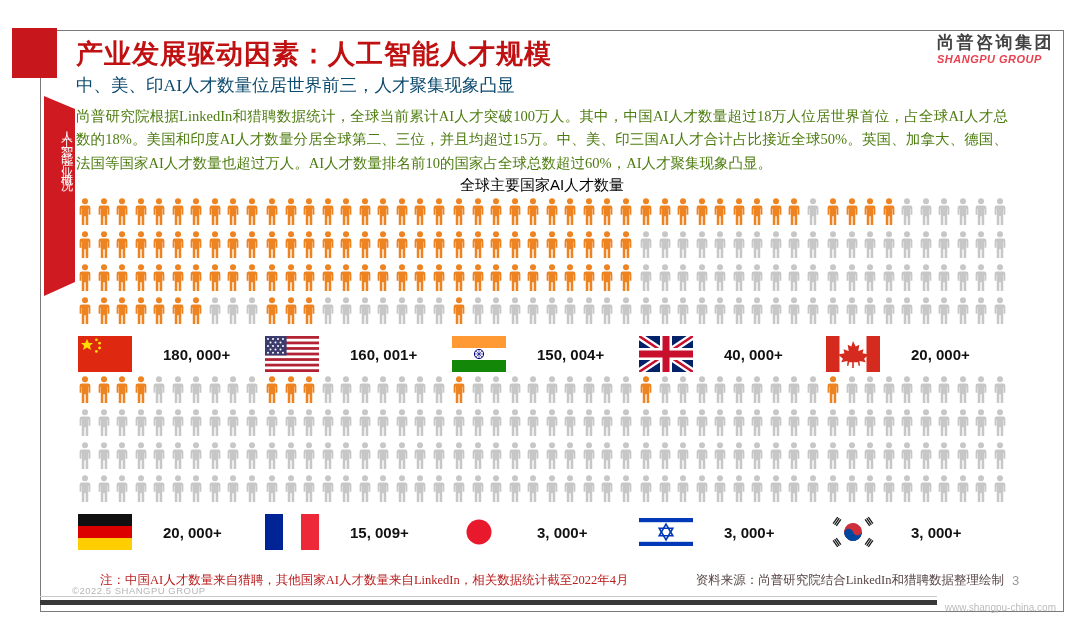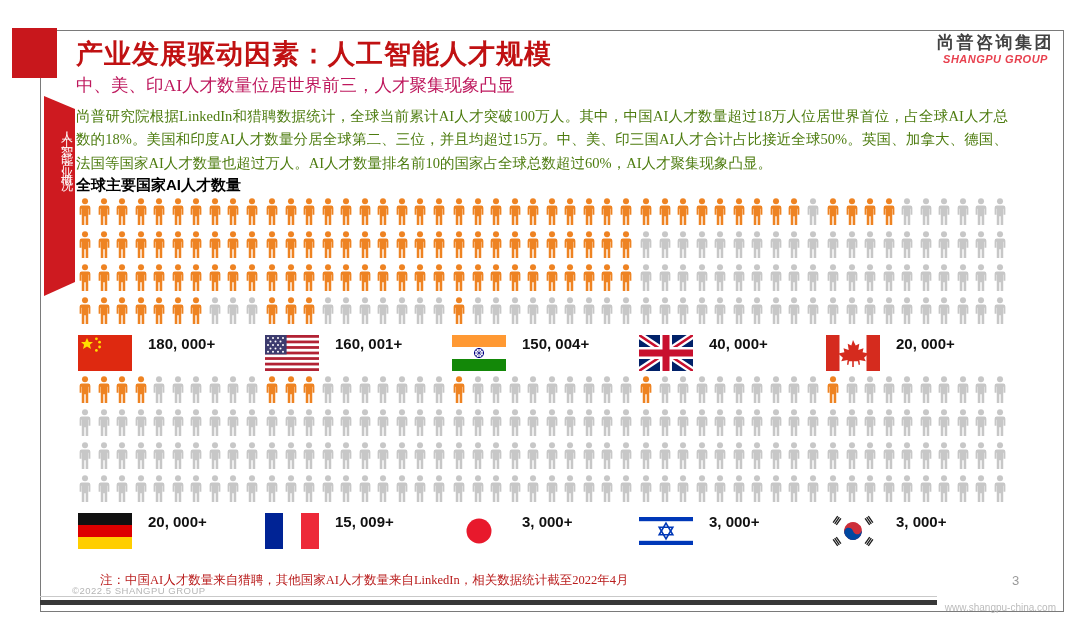--- a/index.html
+++ b/index.html
@@ -18,7 +18,7 @@
                writing-mode:vertical-rl;text-orientation:upright;color:#fff;
                font-size:12px;letter-spacing:7px;font-family:"Liberation Serif",serif;}
   
-  .logo{position:absolute;right:26px;top:34px;text-align:center;line-height:1.1;}
+  .logo{position:absolute;right:26px;top:34px;text-align:left;line-height:1.1;}
   .logo-cn{font-size:17px;font-weight:bold;color:#424242;letter-spacing:2.5px;}
   .logo-en{font-size:11px;font-weight:bold;font-style:italic;color:#e8414f;letter-spacing:0.5px;}
   

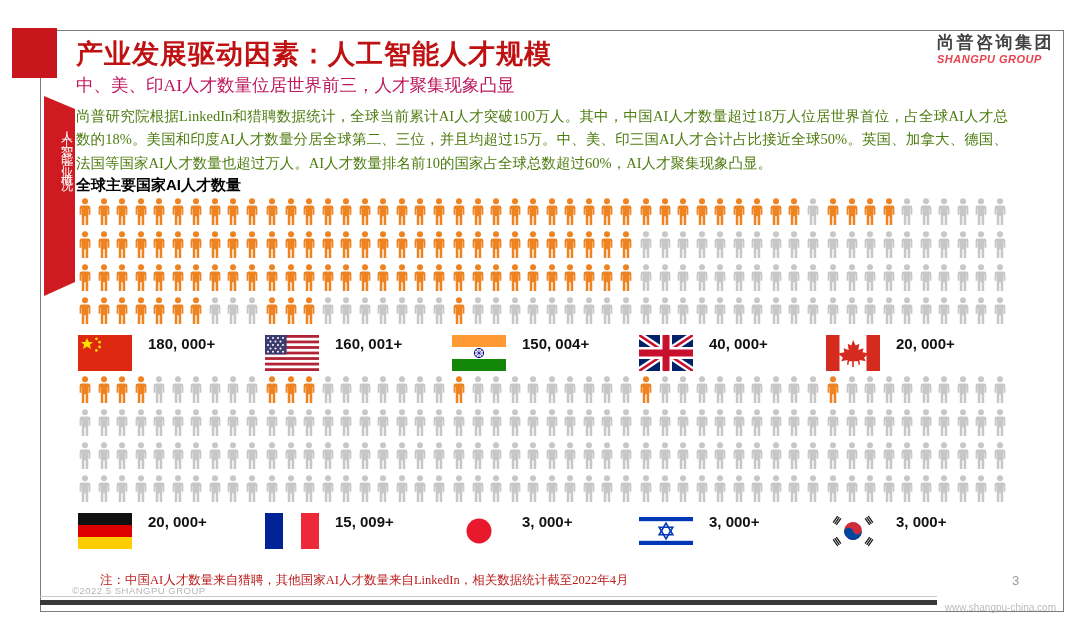--- a/index.html
+++ b/index.html
@@ -24,7 +24,7 @@
   
   .title{position:absolute;left:76px;top:36px;font-size:27px;font-weight:bold;color:#c01112;
          letter-spacing:1px;}
-  .subtitle{position:absolute;left:76px;top:73px;font-size:17.5px;color:#be185d;
+  .subtitle{position:absolute;left:76px;top:73px;font-size:17.5px;color:#0c4a6e;
             font-family:"Liberation Serif",serif;}
   .para{position:absolute;left:76px;top:105px;width:932px;font-size:14.5px;line-height:1.62;
         color:#4d7c0f;text-align:justify;font-family:"Liberation Serif",serif;}

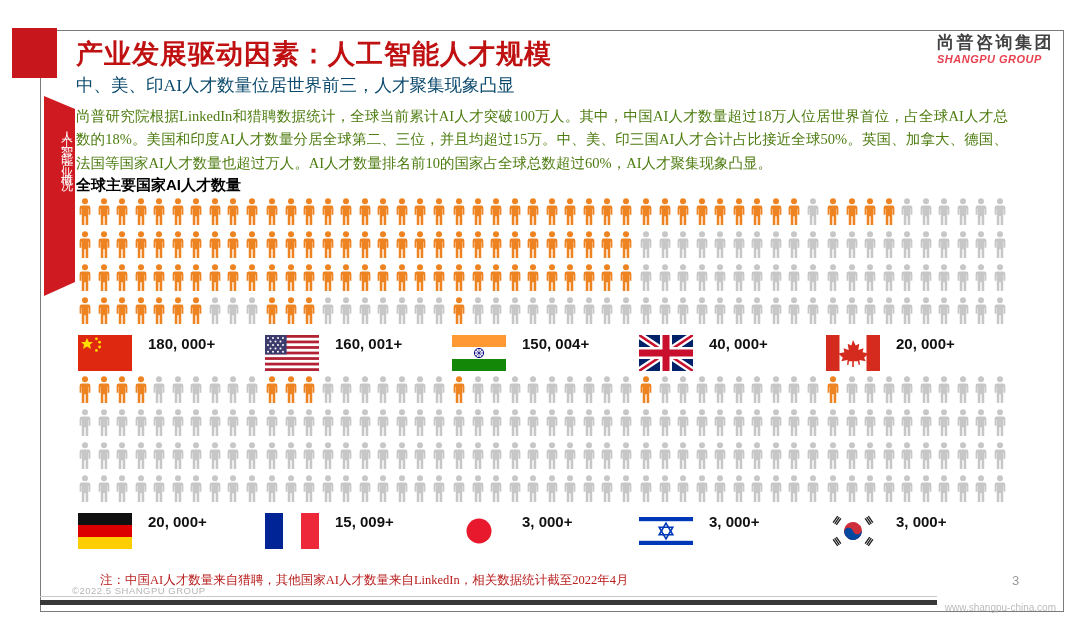--- a/index.html
+++ b/index.html
@@ -28,8 +28,8 @@
             font-family:"Liberation Serif",serif;}
   .para{position:absolute;left:76px;top:105px;width:932px;font-size:14.5px;line-height:1.62;
         color:#4d7c0f;text-align:justify;font-family:"Liberation Serif",serif;}
-  .chart-title{position:absolute;left:76px;top:176px;width:932px;text-align:left;
-               font-size:15px;font-weight:bold;color:#000;}
+  .chart-title{position:absolute;left:76px;top:176px;width:932px;text-align:center;
+               font-size:15px;font-weight:normal;color:#000;}
   
   #charts-grid{position:absolute;left:78px;top:198px;display:grid;
                grid-template-columns:repeat(5,187px);}

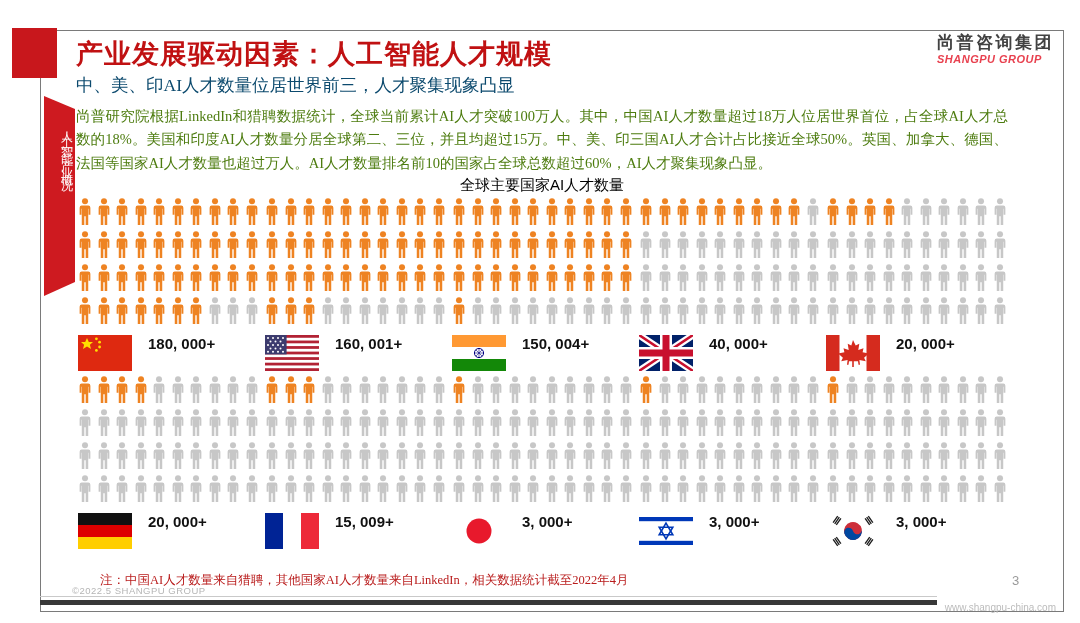--- a/index.html
+++ b/index.html
@@ -38,7 +38,7 @@
   .person{width:14px;height:28px;display:block;}
   .person.filled{fill:var(--fill-col,#ee8322);}
   .person.empty{fill:var(--empty-col,#c7c7c7);}
-  .flagrow{margin-top:5px;height:38px;display:flex;align-items:flex-start;gap:16px;}
+  .flagrow{margin-top:5px;height:38px;display:flex;align-items:center;gap:31px;}
   .flag svg{width:54px;height:36px;display:block;}
   .count{font-size:15px;font-weight:bold;color:#111;}
   

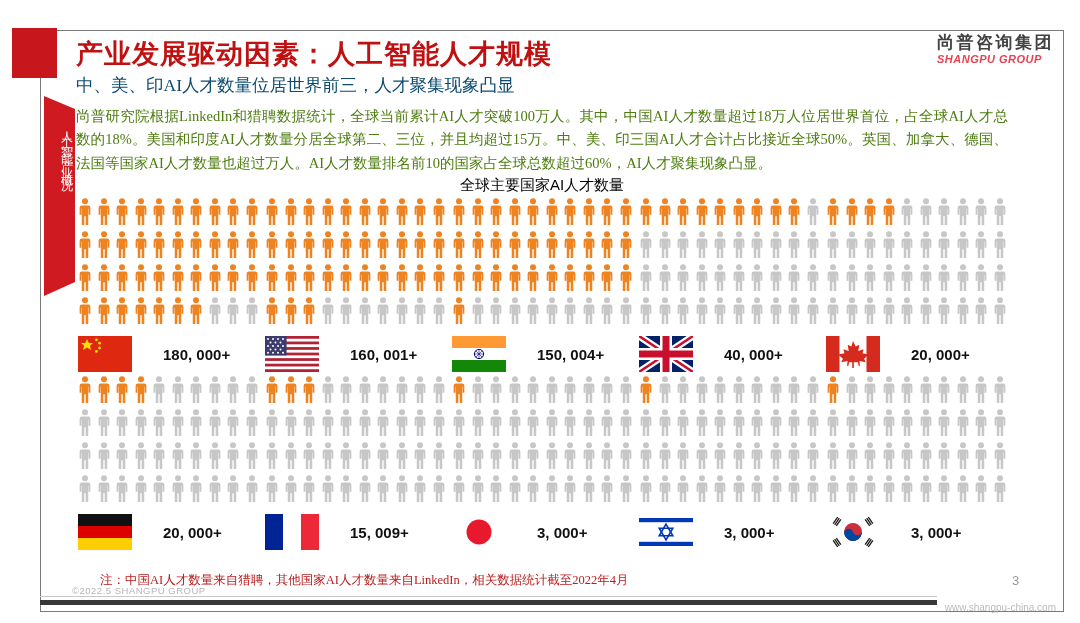--- a/index.html
+++ b/index.html
@@ -1497,6 +1497,7 @@
     </div>
 
   <div class="note">注：中国AI人才数量来自猎聘，其他国家AI人才数量来自LinkedIn，相关数据统计截至2022年4月</div>
+  <div class="source">资料来源：尚普研究院结合LinkedIn和猎聘数据整理绘制</div>
   <div class="pageno">3</div>
   <div class="copyright">©2022.5  SHANGPU GROUP</div>
   <div class="website">www.shangpu-china.com</div>

